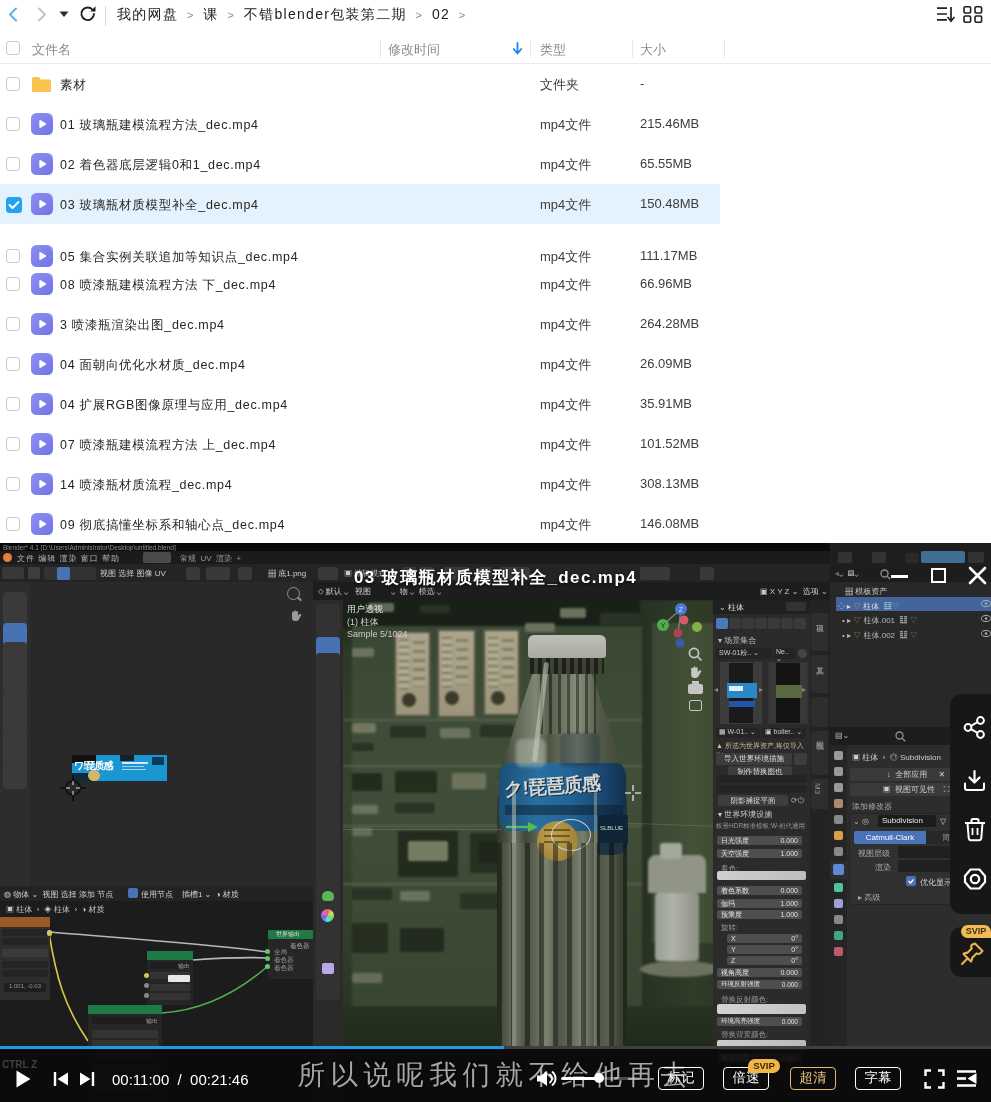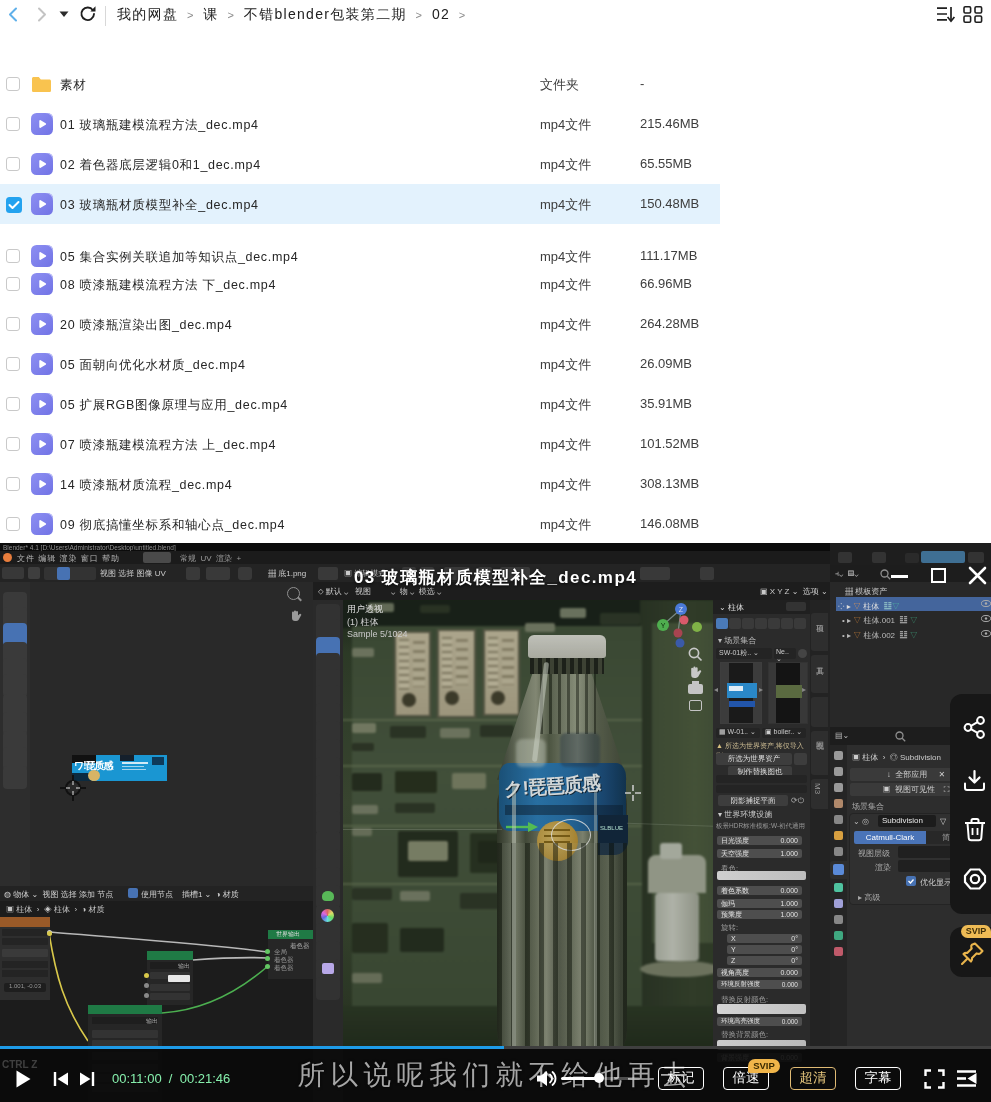--- a/index.html
+++ b/index.html
@@ -70,6 +70,20 @@
       </svg>
   </div>
 
+  <div class="abs" id="thead">
+    <div class="abs cb" style="top:8px"></div>
+    <div class="abs hTxt" style="left:32px;top:8px">文件名</div>
+    <div class="abs hTxt" style="left:388px;top:8px">修改时间</div>
+    <svg class="abs" style="left:512px;top:9px" width="11" height="13" viewBox="0 0 11 13">
+        <path d="M5.5 1v9M1.8 7l3.7 4.5L9.2 7" stroke="#1c86f2" stroke-width="1.8" fill="none" stroke-linecap="round" stroke-linejoin="round"></path>
+      </svg>
+    <div class="abs hTxt" style="left:540px;top:8px">类型</div>
+    <div class="abs hTxt" style="left:640px;top:8px">大小</div>
+    <div class="abs vsep" style="left:380px;top:7px"></div>
+    <div class="abs vsep" style="left:530px;top:7px"></div>
+    <div class="abs vsep" style="left:632px;top:7px"></div>
+    <div class="abs vsep" style="left:724px;top:7px"></div>
+  </div>
 
   <div id="rows">
   <div class="abs row" style="top:64px">

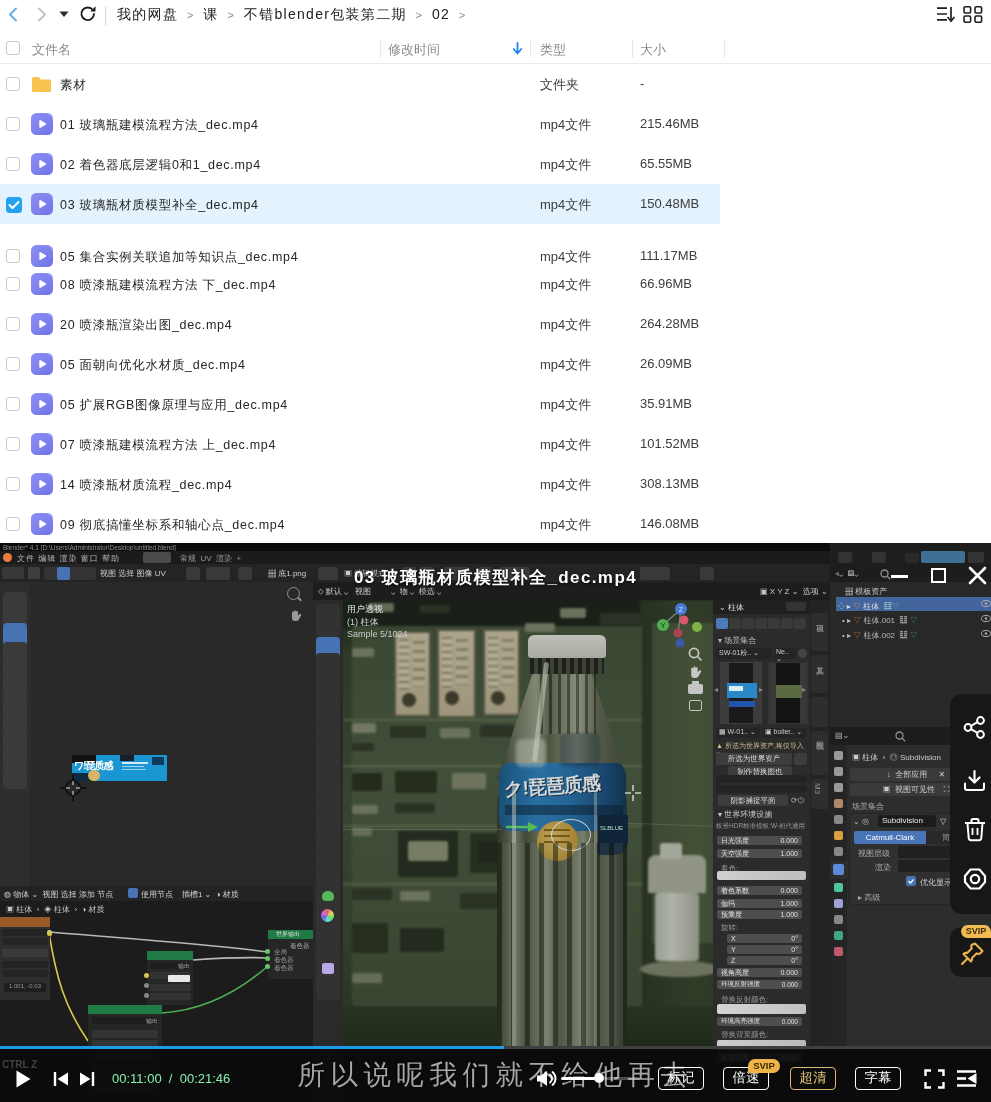--- a/index.html
+++ b/index.html
@@ -197,7 +197,7 @@
           <path d="M14 0H16.5A5.5 5.5 0 0 1 22 5.5V8A8 8 0 0 0 14 0Z" fill="#bdbff7"></path>
           <path d="M9.2 8l5 3-5 3z" fill="#fff" stroke="#fff" stroke-width="1.8" stroke-linejoin="round"></path>
         </svg>
-        <div class="abs fname">20 喷漆瓶渲染出图_dec.mp4</div>
+        <div class="abs fname">3 喷漆瓶渲染出图_dec.mp4</div>
         <div class="abs ftype">mp4文件</div>
         <div class="abs fsize">264.28MB</div>
       </div>

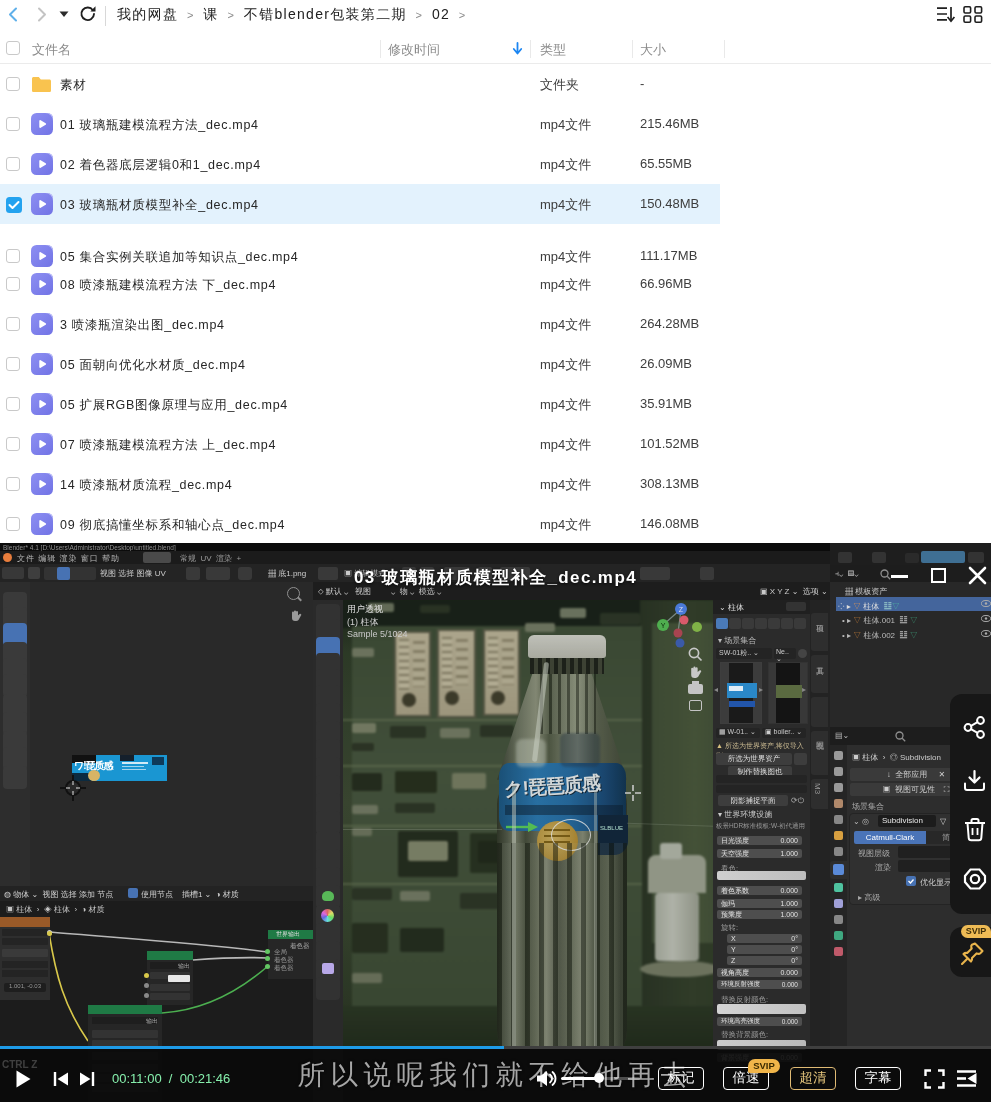--- a/index.html
+++ b/index.html
@@ -214,7 +214,7 @@
           <path d="M14 0H16.5A5.5 5.5 0 0 1 22 5.5V8A8 8 0 0 0 14 0Z" fill="#bdbff7"></path>
           <path d="M9.2 8l5 3-5 3z" fill="#fff" stroke="#fff" stroke-width="1.8" stroke-linejoin="round"></path>
         </svg>
-        <div class="abs fname">05 面朝向优化水材质_dec.mp4</div>
+        <div class="abs fname">04 面朝向优化水材质_dec.mp4</div>
         <div class="abs ftype">mp4文件</div>
         <div class="abs fsize">26.09MB</div>
       </div>

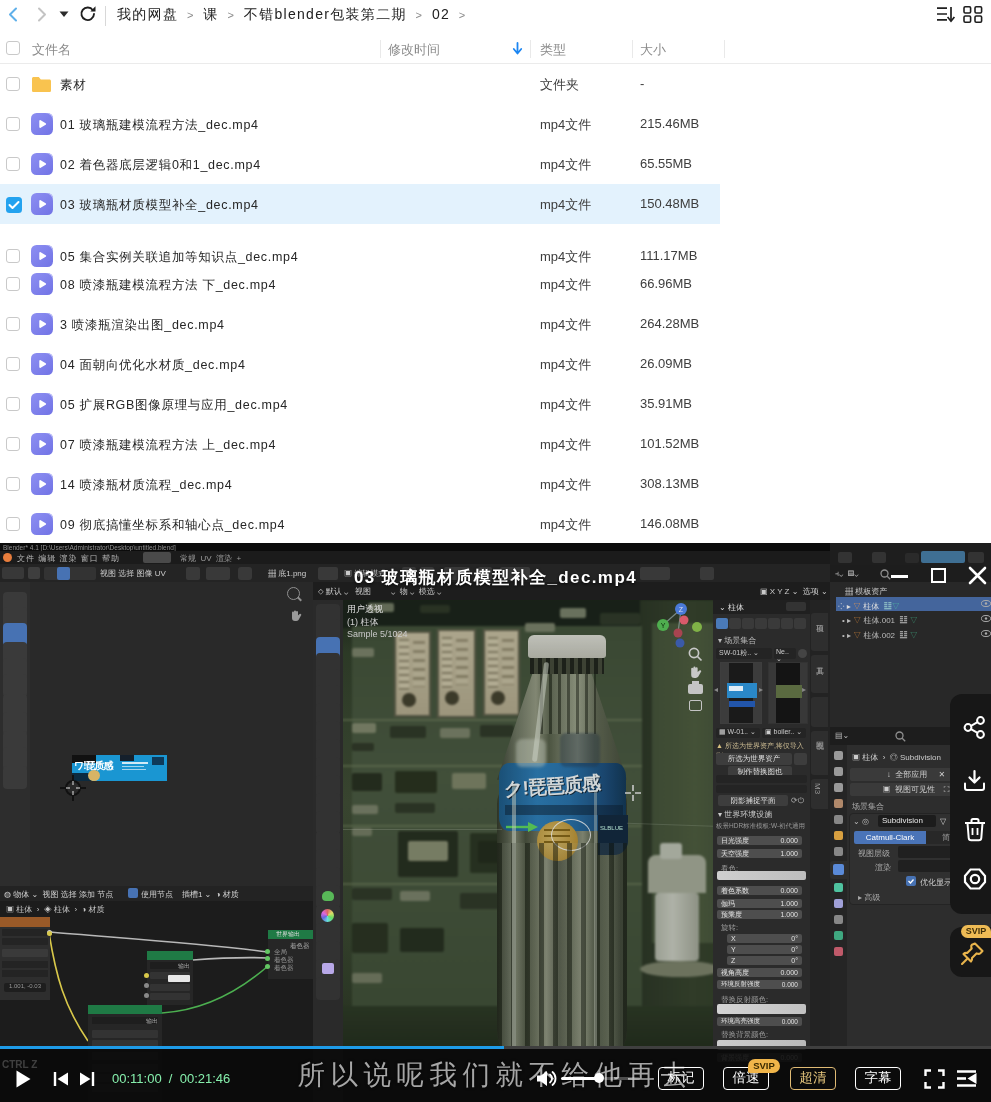--- a/index.html
+++ b/index.html
@@ -231,7 +231,7 @@
           <path d="M14 0H16.5A5.5 5.5 0 0 1 22 5.5V8A8 8 0 0 0 14 0Z" fill="#bdbff7"></path>
           <path d="M9.2 8l5 3-5 3z" fill="#fff" stroke="#fff" stroke-width="1.8" stroke-linejoin="round"></path>
         </svg>
-        <div class="abs fname">05 扩展RGB图像原理与应用_dec.mp4</div>
+        <div class="abs fname">04 扩展RGB图像原理与应用_dec.mp4</div>
         <div class="abs ftype">mp4文件</div>
         <div class="abs fsize">35.91MB</div>
       </div>

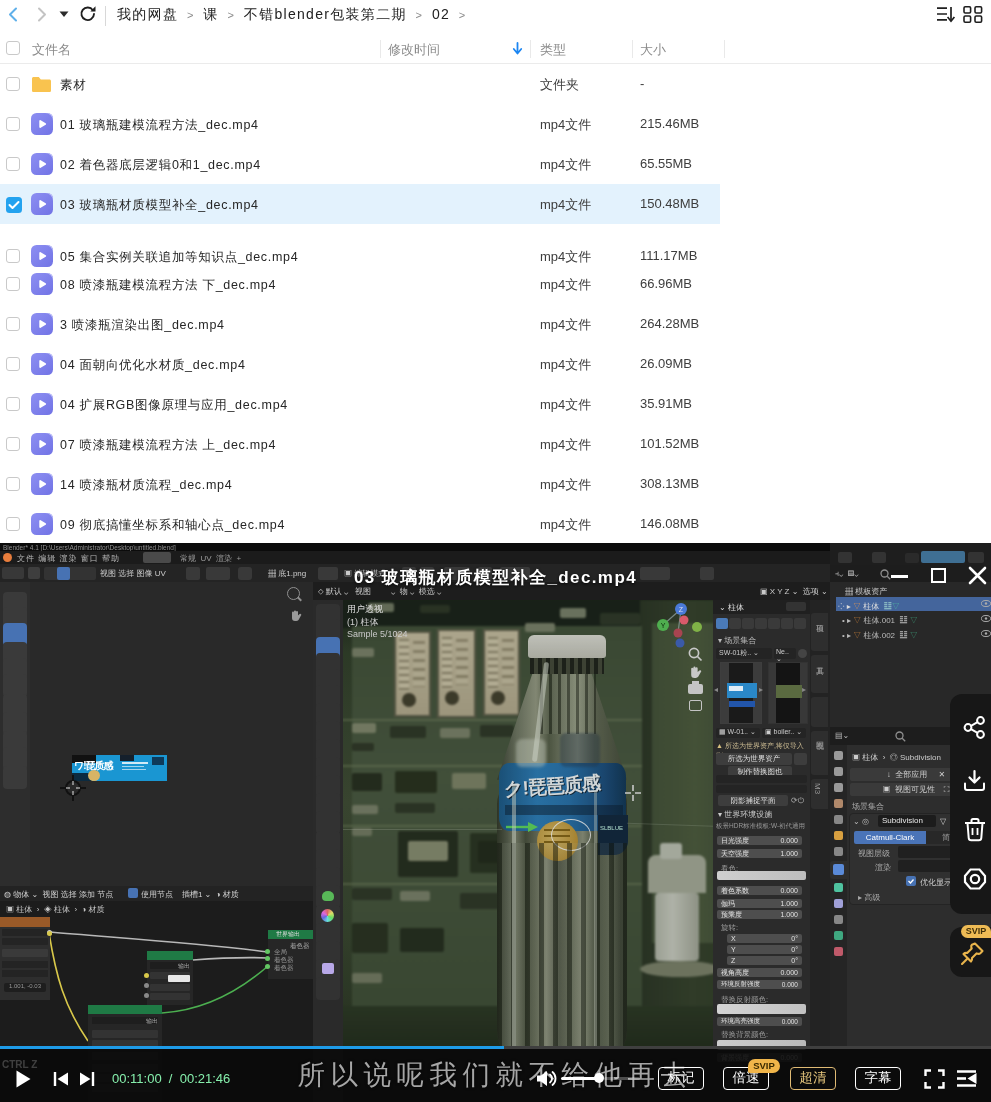--- a/index.html
+++ b/index.html
@@ -596,7 +596,7 @@
         <div class="v" style="left:716px;top:185px;width:44px;height:10px;background:#242424;border-radius:2px;font-size:7px;color:#ccc;padding-left:3px">▦ W-01.. ⌄</div>
         <div class="v" style="left:762px;top:185px;width:44px;height:10px;background:#242424;border-radius:2px;font-size:7px;color:#ccc;padding-left:3px">▣ boiler.. ⌄</div>
         <div class="v" style="left:716px;top:198px;width:92px;font-size:7px;color:#c8b890"><span style="color:#d8c080">▲</span> 所选为世界资产,将仅导入剩..</div>
-        <div class="v" style="left:716px;top:210px;width:76px;height:12px;background:#3d3d3d;border-radius:2px;font-size:7.5px;color:#ddd;text-align:center;line-height:12px">所选为世界资产</div>
+        <div class="v" style="left:716px;top:210px;width:76px;height:12px;background:#3d3d3d;border-radius:2px;font-size:7.5px;color:#ddd;text-align:center;line-height:12px">导入世界环境描施</div>
         <div class="v" style="left:794px;top:210px;width:13px;height:12px;background:#3d3d3d;border-radius:2px"></div>
         <div class="v" style="left:728px;top:223px;width:64px;height:11px;background:#3d3d3d;border-radius:2px;font-size:7.5px;color:#ddd;text-align:center;line-height:11px">制作替换图也</div>
         <div class="v" style="left:716px;top:232px;width:91px;height:8px;background:#242424;border-radius:2px"></div>

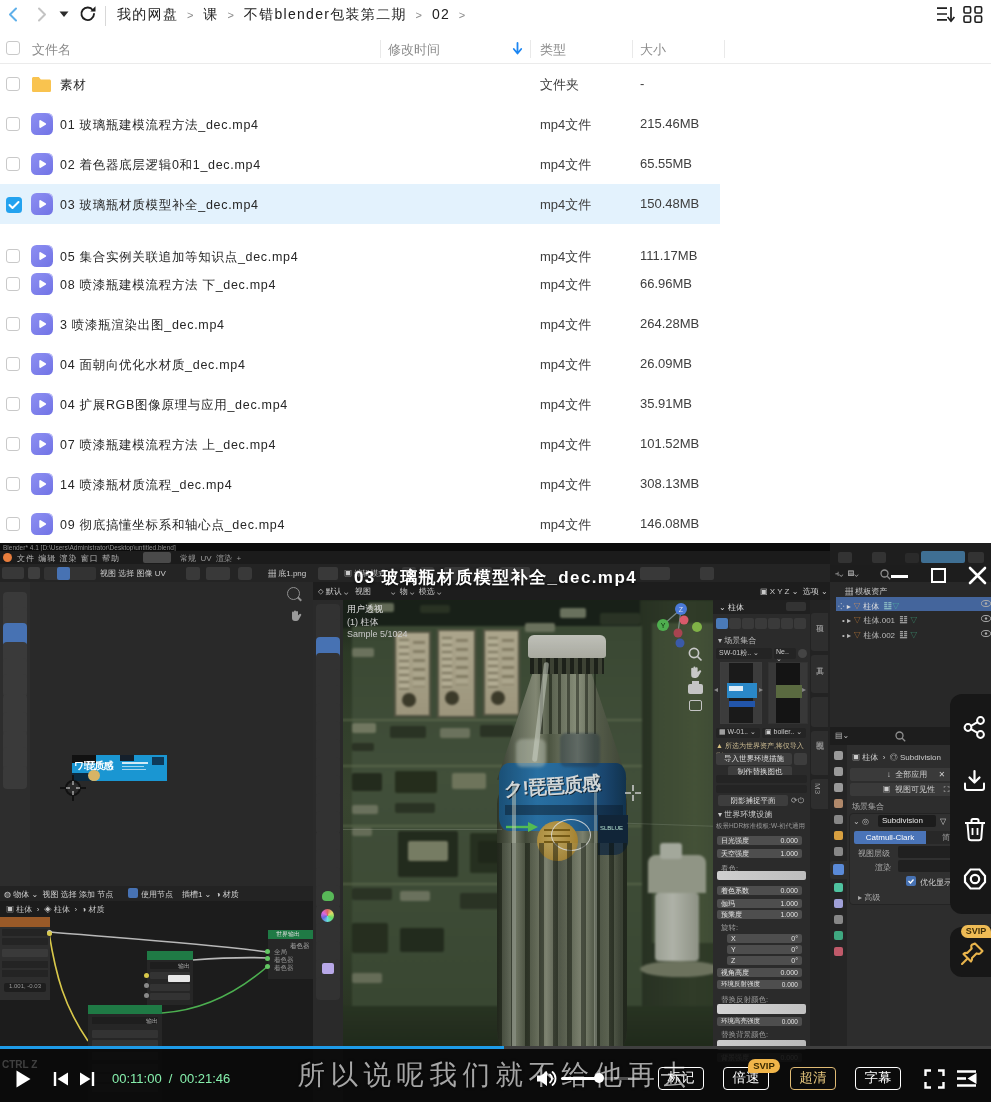--- a/index.html
+++ b/index.html
@@ -728,7 +728,7 @@
         <div class="v t8" style="left:852px;top:209px;color:#ccc">▣ 柱体 &nbsp;›&nbsp; ◎ Subdivision</div>
         <div class="v" style="left:850px;top:225px;width:132px;height:13px;background:#3a3a3a;border-radius:2px;font-size:8px;color:#ccc;text-align:center;line-height:13px">↓ &nbsp;全部应用&nbsp;&nbsp;&nbsp;&nbsp;&nbsp;✕</div>
         <div class="v" style="left:850px;top:240px;width:132px;height:13px;background:#3a3a3a;border-radius:2px;font-size:8px;color:#ccc;text-align:center;line-height:13px">▣ &nbsp;视图可见性&nbsp;&nbsp;&nbsp;&nbsp;⛶</div>
-        <div class="v t8" style="left:852px;top:258px;color:#aaa">场景集合</div>
+        <div class="v t8" style="left:852px;top:258px;color:#aaa">添加修改器</div>
         <div class="v" style="left:849px;top:270px;width:138px;height:92px;background:#303030;border:1px solid #242424;border-radius:4px"></div>
         <div class="v t8" style="left:853px;top:274px;color:#bbb">⌄ ◎</div>
         <div class="v" style="left:878px;top:272px;width:58px;height:12px;background:#1c1c1c;border-radius:2px;font-size:8px;color:#e8e8e8;padding:1px 0 0 4px">Subdivision</div>

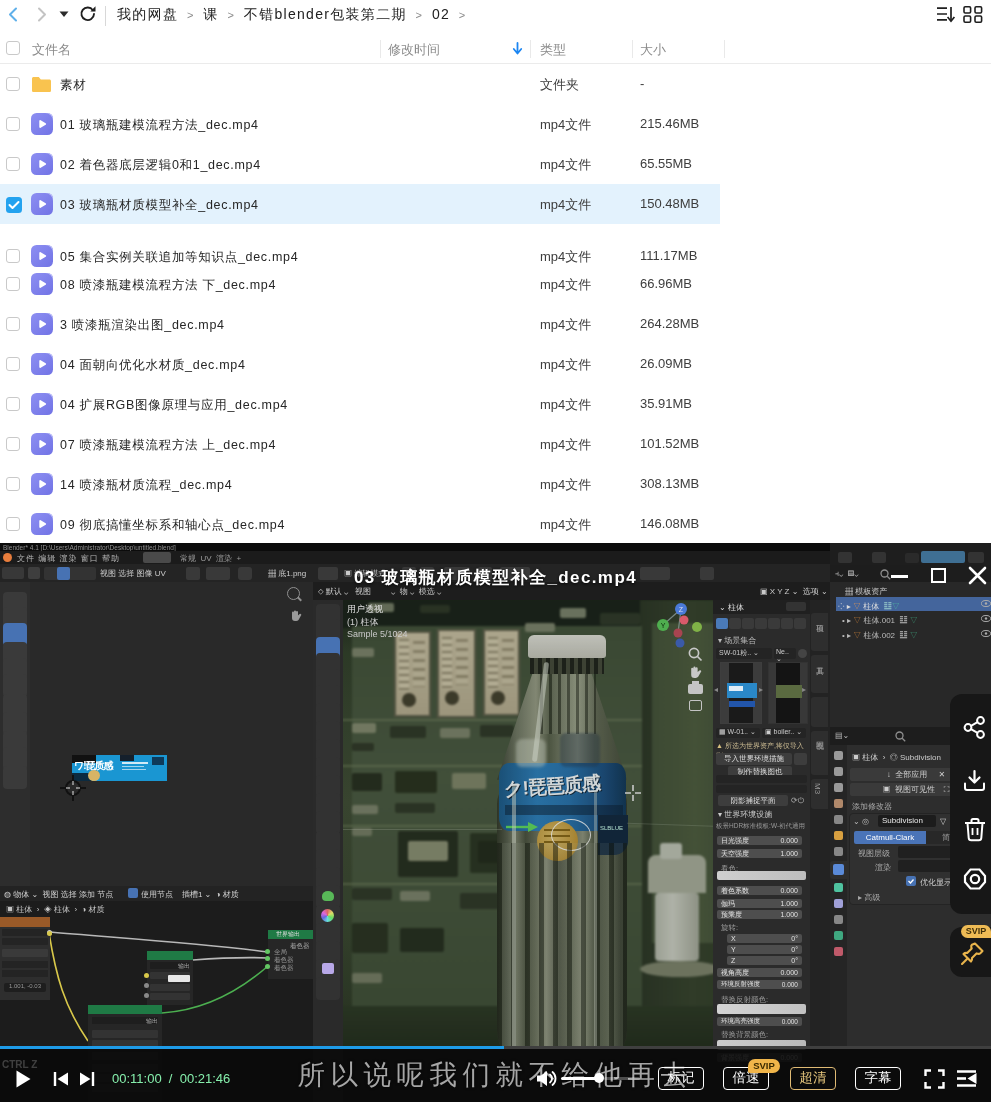--- a/index.html
+++ b/index.html
@@ -813,7 +813,7 @@
           <path d="M14 1v14" stroke="#fff" stroke-width="2.4"></path>
           <path d="M1 1.5v13L11.5 8z" fill="#fff"></path>
         </svg>
-        <div class="v" style="left:112px;top:528px;z-index:6;font-size:13px;color:#86efac">00:11:00&nbsp; / &nbsp;00:21:46</div>
+        <div class="v" style="left:112px;top:528px;z-index:6;font-size:15px;color:#ffffff">00:11:00&nbsp; / &nbsp;00:21:46</div>
         <svg class="v" style="left:536px;top:526px;z-index:6" width="21" height="19" viewBox="0 0 21 19">
           <path d="M1 6.5h4L11 2v15l-6-4.5H1z" fill="#fff"></path>
           <path d="M14 5.5a5 5 0 0 1 0 8M16.5 3a8.5 8.5 0 0 1 0 13" stroke="#fff" stroke-width="1.8" fill="none" stroke-linecap="round"></path>

